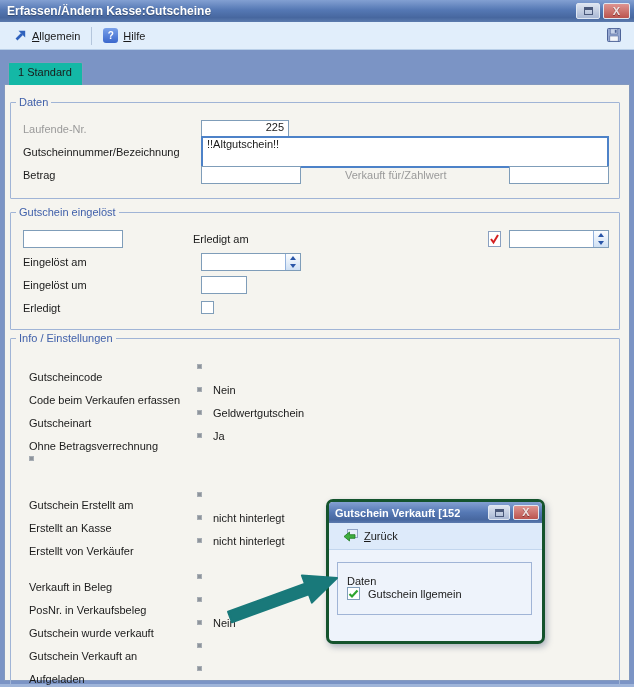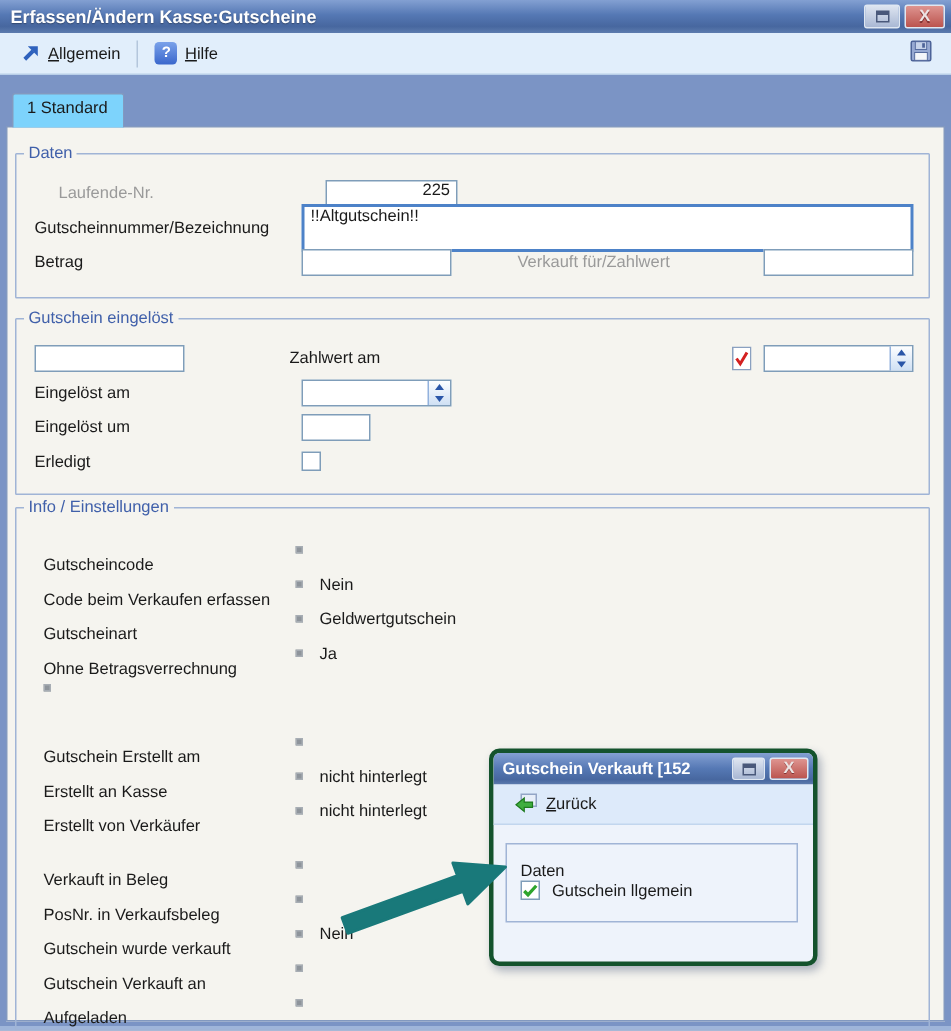--- a/index.html
+++ b/index.html
@@ -35,7 +35,7 @@
   .tool-save { margin-left:auto; padding:2px 4px; }
 
   
-  .tab { position:absolute; top:62px; left:8px; height:23px; padding:3px 10px 0 9px; background:#7dd3fc;
+  .tab { position:absolute; top:62px; left:8px; height:23px; padding:3px 10px 0 9px; background:#14b8a6;
     border:1px solid #8399bf; border-bottom:none; border-radius:2px 2px 0 0; z-index:3; }
   .panel { position:absolute; top:84px; left:4px; width:626px; height:597px; background:#f5f4ef;
     border:1px solid #8399bf; z-index:1; padding:0 0; }

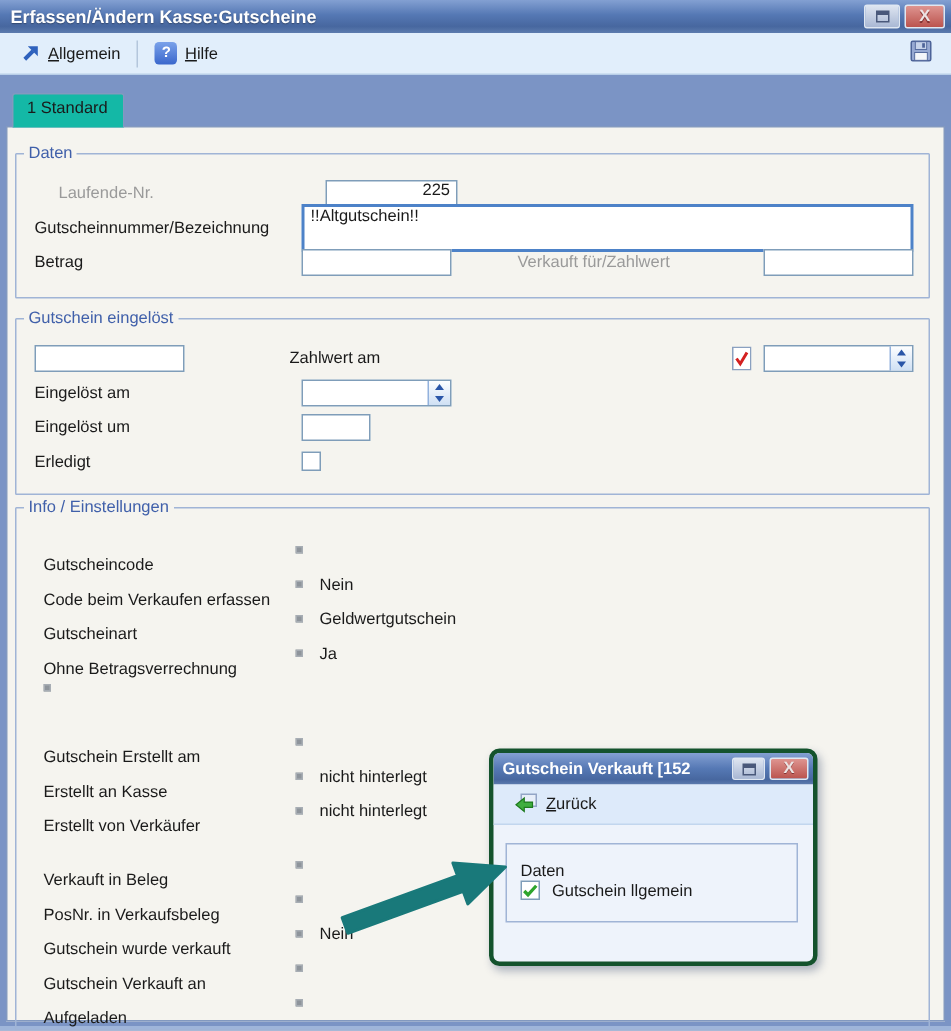--- a/index.html
+++ b/index.html
@@ -50,7 +50,7 @@
 
   .frow { display:flex; align-items:center; height:23px; }
   .flabel { width:178px; flex:0 0 178px; }
-  .gray { color:#9a9a9a;margin-left:16px; }
+  .gray { color:#9a9a9a; }
   .tb-input { height:18px; border:1px solid #7f9db9; background:#fff; padding:0 4px; font:11px "Liberation Sans",sans-serif; color:#1a1a1a; }
   .w88 { width:88px; text-align:right; }
   .w100 { width:100px; }

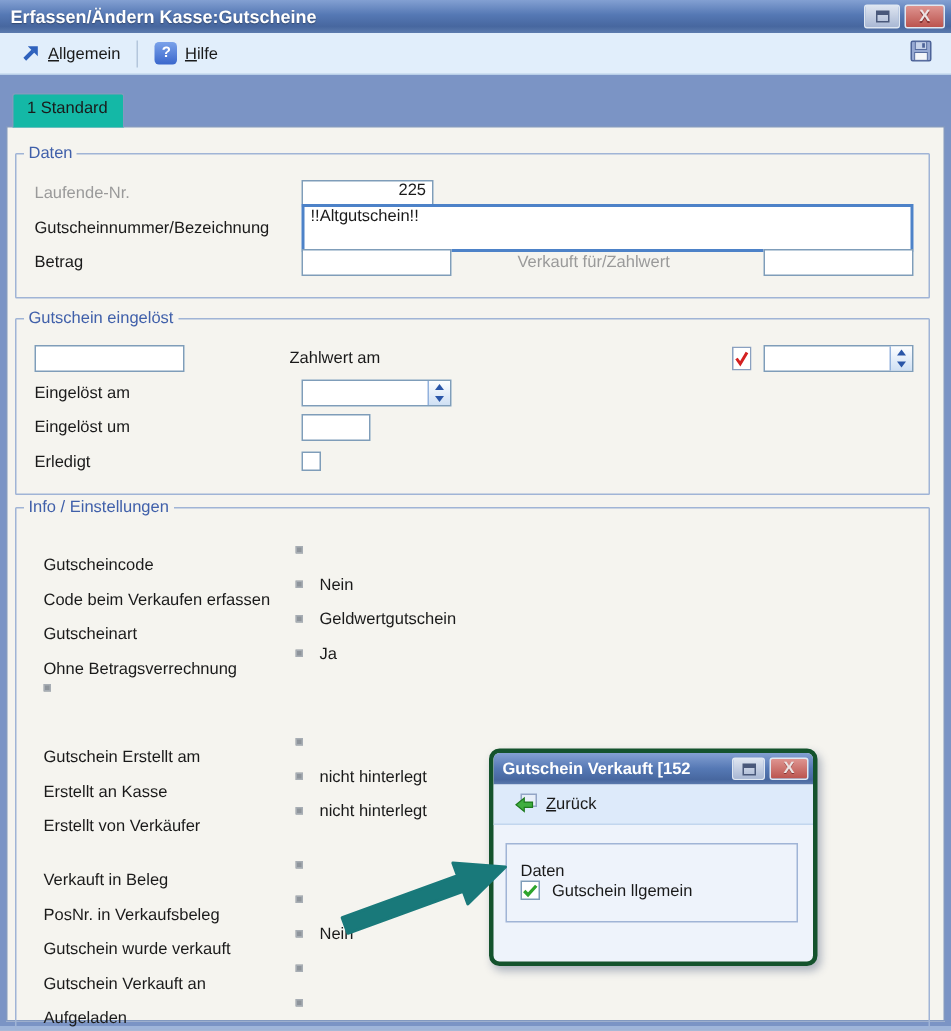--- a/index.html
+++ b/index.html
@@ -161,7 +161,7 @@
       <span class="legend">Gutschein eingelöst</span>
       <div class="frow">
         <span class="tb-input w100"></span>
-        <span class="lbl-erstellt">Zahlwert am</span>
+        <span class="lbl-erstellt">Erledigt am</span>
         <span class="doc-icon push-right">
           <svg width="13" height="16" viewBox="0 0 13 16">
             <rect x="0.5" y="0.5" width="12" height="15" fill="#ffffff" stroke="#8aa0c0"></rect>

